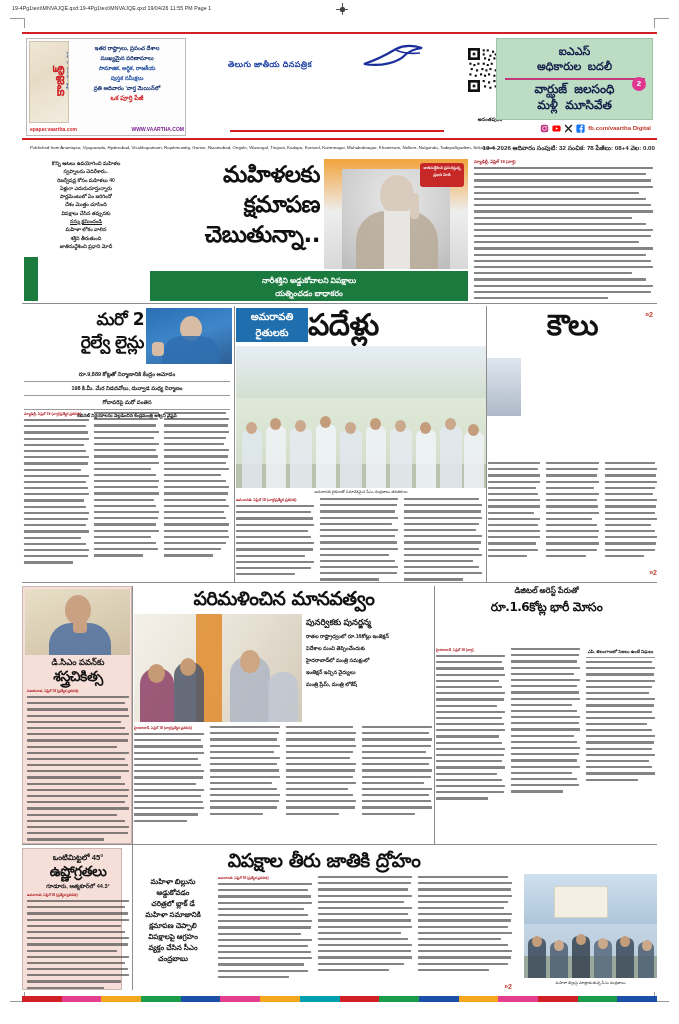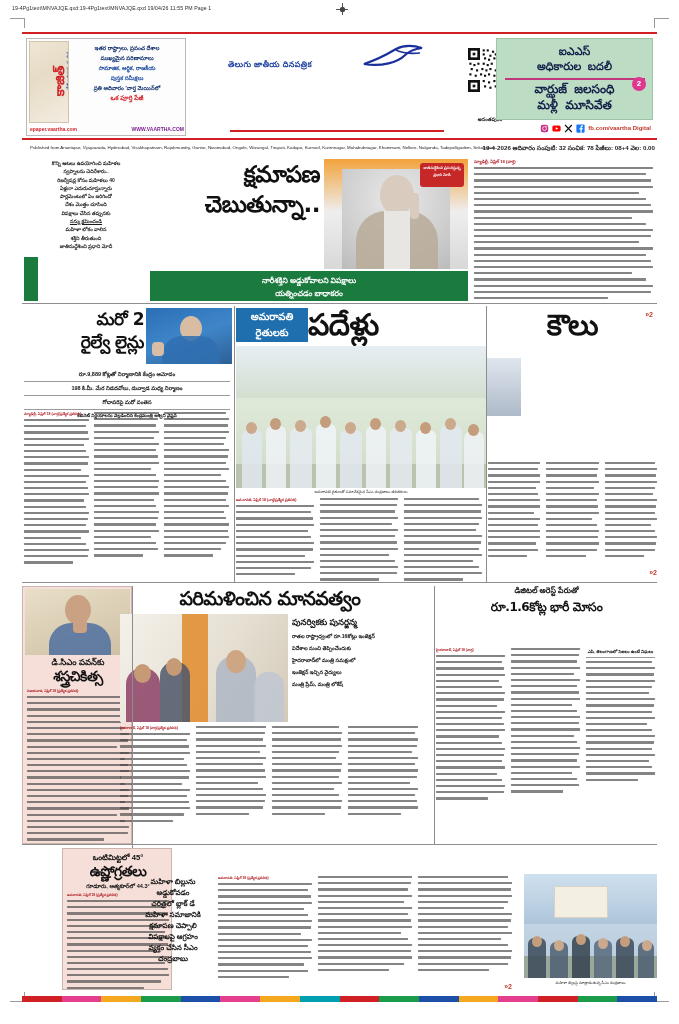--- a/index.html
+++ b/index.html
@@ -549,6 +549,7 @@
     <div class="lead-green-l"></div>
 
     <div class="lead-head-wrap">
+      <div class="te-head h1">మహిళలకు</div>
       <div class="te-head h1">క్షమాపణ</div>
       <div class="te-head h1">చెబుతున్నా..</div>
     </div>

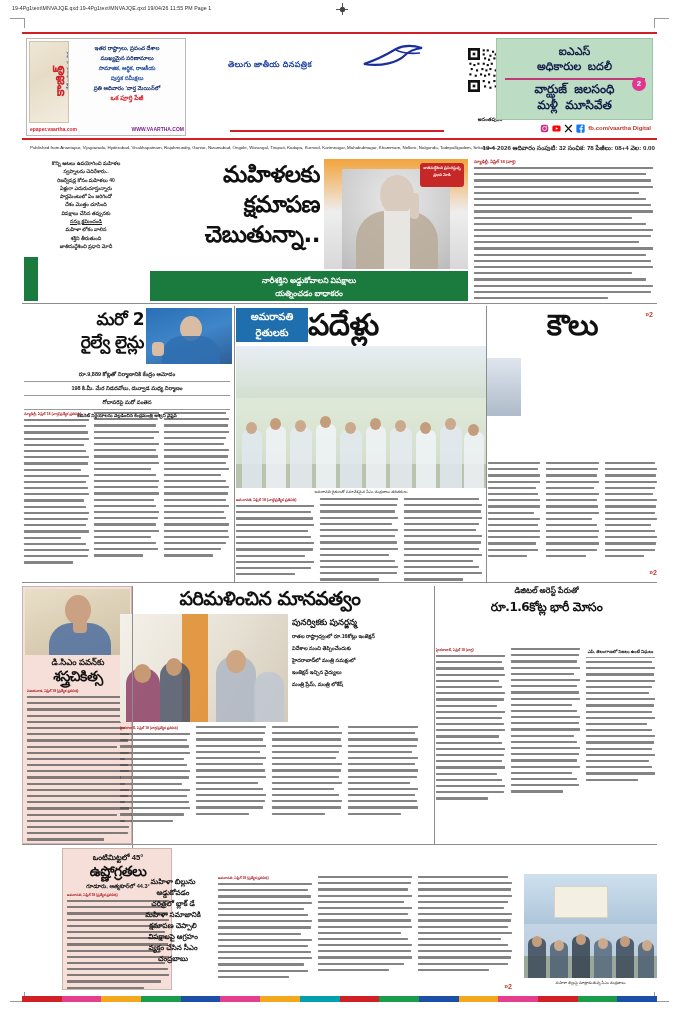--- a/index.html
+++ b/index.html
@@ -331,7 +331,7 @@
   .pawan-h2 { position:absolute; left:0; top:80px; width:110px; text-align:center; font-size:14px; line-height:18px; }
   .pawan-body { position:absolute; left:4px; top:102px; width:102px; height:150px; }
 
-  .manava-block { left:120px; top:586px; width:300px; height:258px; }
+  .manava-block { left:134px; top:586px; width:300px; height:258px; }
   .manava-h { position:absolute; left:0; top:0; width:300px; text-align:center; font-size:19px; line-height:24px; }
   .manava-photo { position:absolute; left:0; top:28px; width:168px; height:108px; background:linear-gradient(160deg,#f0ece4,#d8cfc2); }
   .manava-sub { position:absolute; left:172px; top:30px; width:128px; text-align:left; }

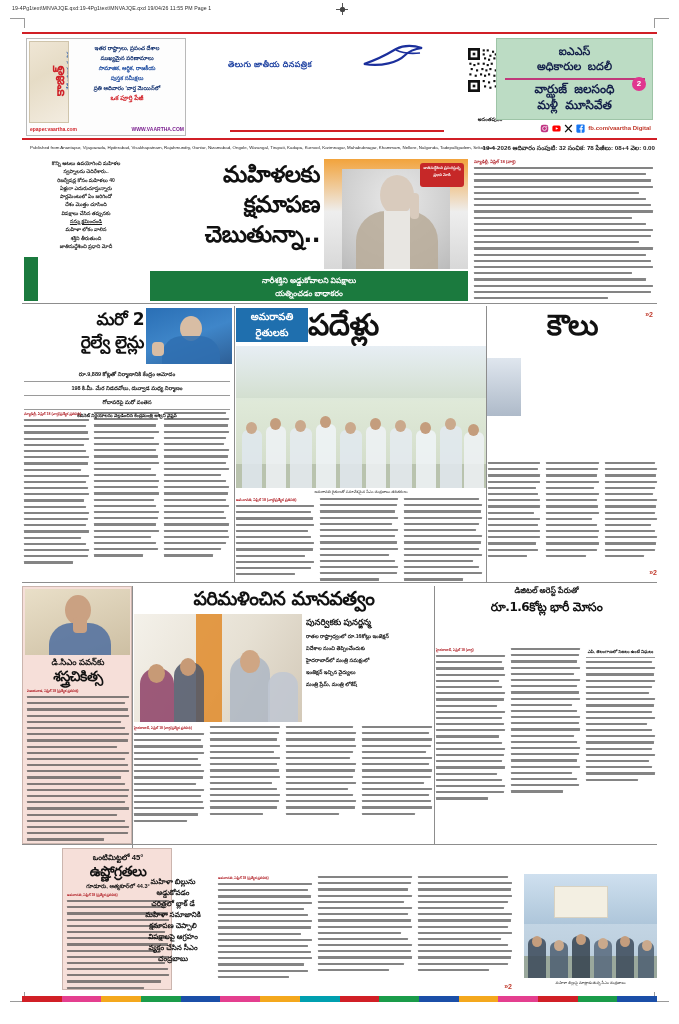--- a/index.html
+++ b/index.html
@@ -348,7 +348,7 @@
   .digital-cols .c { width:69px; }
 
   
-  .temp-block { left:22px; top:848px; width:110px; height:142px; background:#f6dfd9; border:1px solid #cbb5ae;margin-left:40px; }
+  .temp-block { left:22px; top:848px; width:100px; height:142px; background:#f6dfd9; border:1px solid #cbb5ae; }
   .temp-h1 { position:absolute; left:0; top:4px; width:110px; text-align:center; font-size:7.6px; font-weight:700; color:#111;}
   .temp-h2 { position:absolute; left:0; top:13px; width:110px; text-align:center; font-size:14px; line-height:18px; }
   .temp-sub { position:absolute; left:0; top:34px; width:110px; text-align:center; font-size:5.6px; font-weight:700; color:#111;}

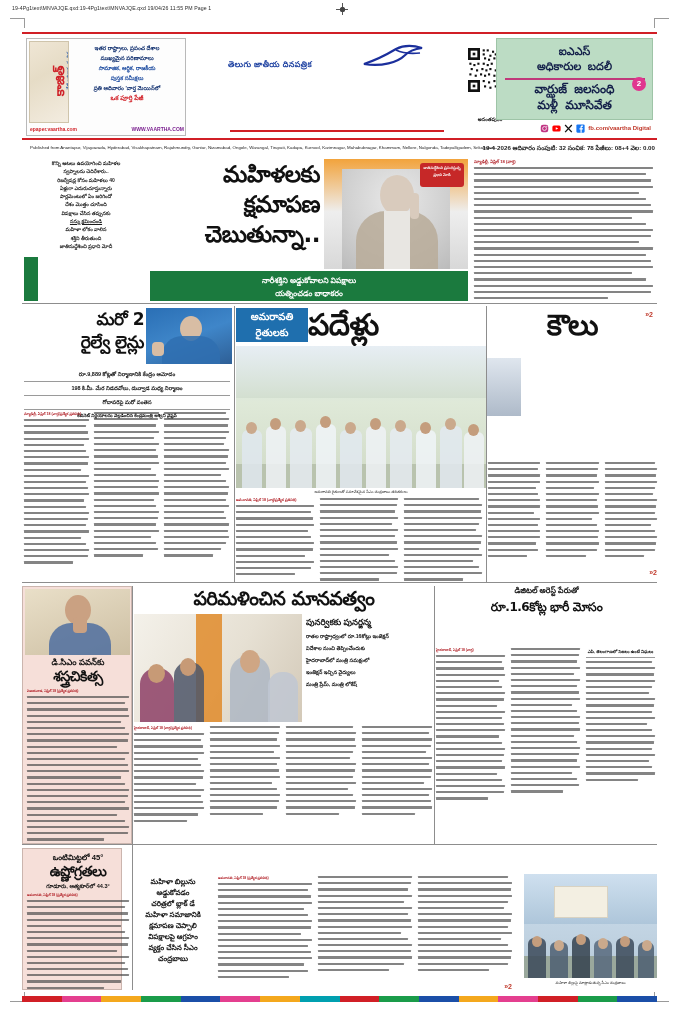--- a/index.html
+++ b/index.html
@@ -1095,6 +1095,7 @@
   </div>
 
   <div class="box vipaksha-block">
+    <div class="te-head vip-h">విపక్షాల తీరు జాతికి ద్రోహం</div>
     <div class="vip-left">
       <div class="vl">మహిళా బిల్లును</div>
       <div class="vl">అడ్డుకోవడం</div>

